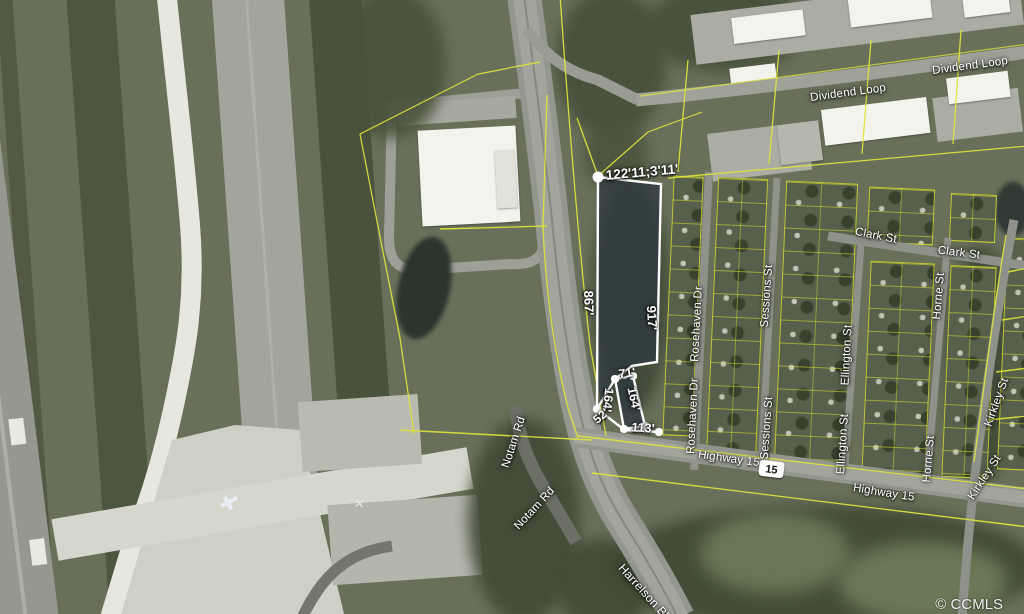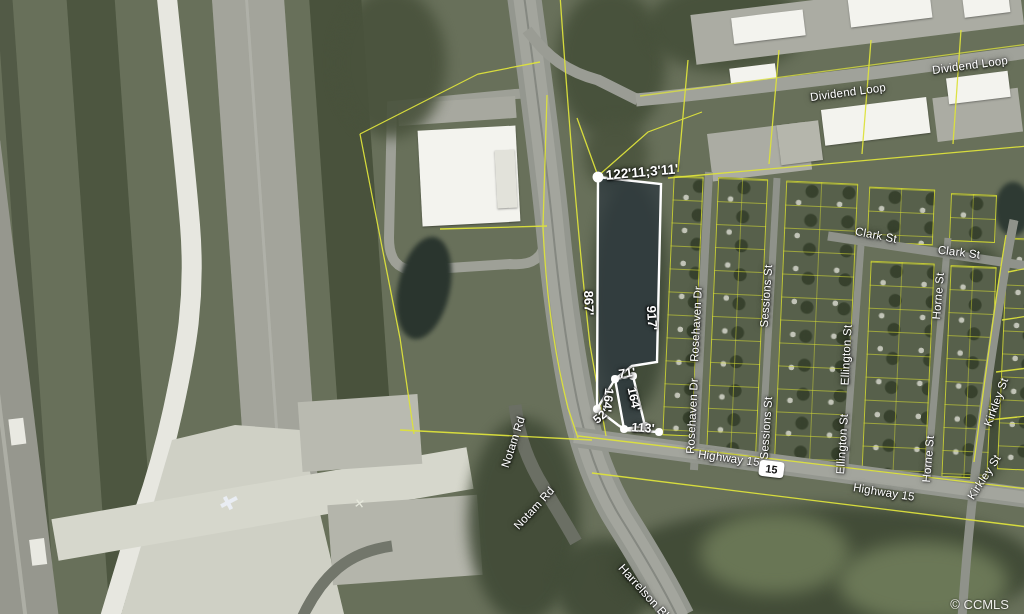--- a/index.html
+++ b/index.html
@@ -41,7 +41,7 @@
     box-shadow:0 1px 2px rgba(0,0,0,.6);transform:rotate(7deg);
   }
   #attribution{
-    position:absolute;right:15px;bottom:2px;color:#f0f0ec;font-size:13px;
+    position:absolute;right:21px;bottom:2px;color:#f0f0ec;font-size:15px;
     text-shadow:0 0 2px rgba(0,0,0,.9);
   }
   .mark{position:absolute;color:#e6e8dc;font-size:13px;transform:rotate(8deg);}

